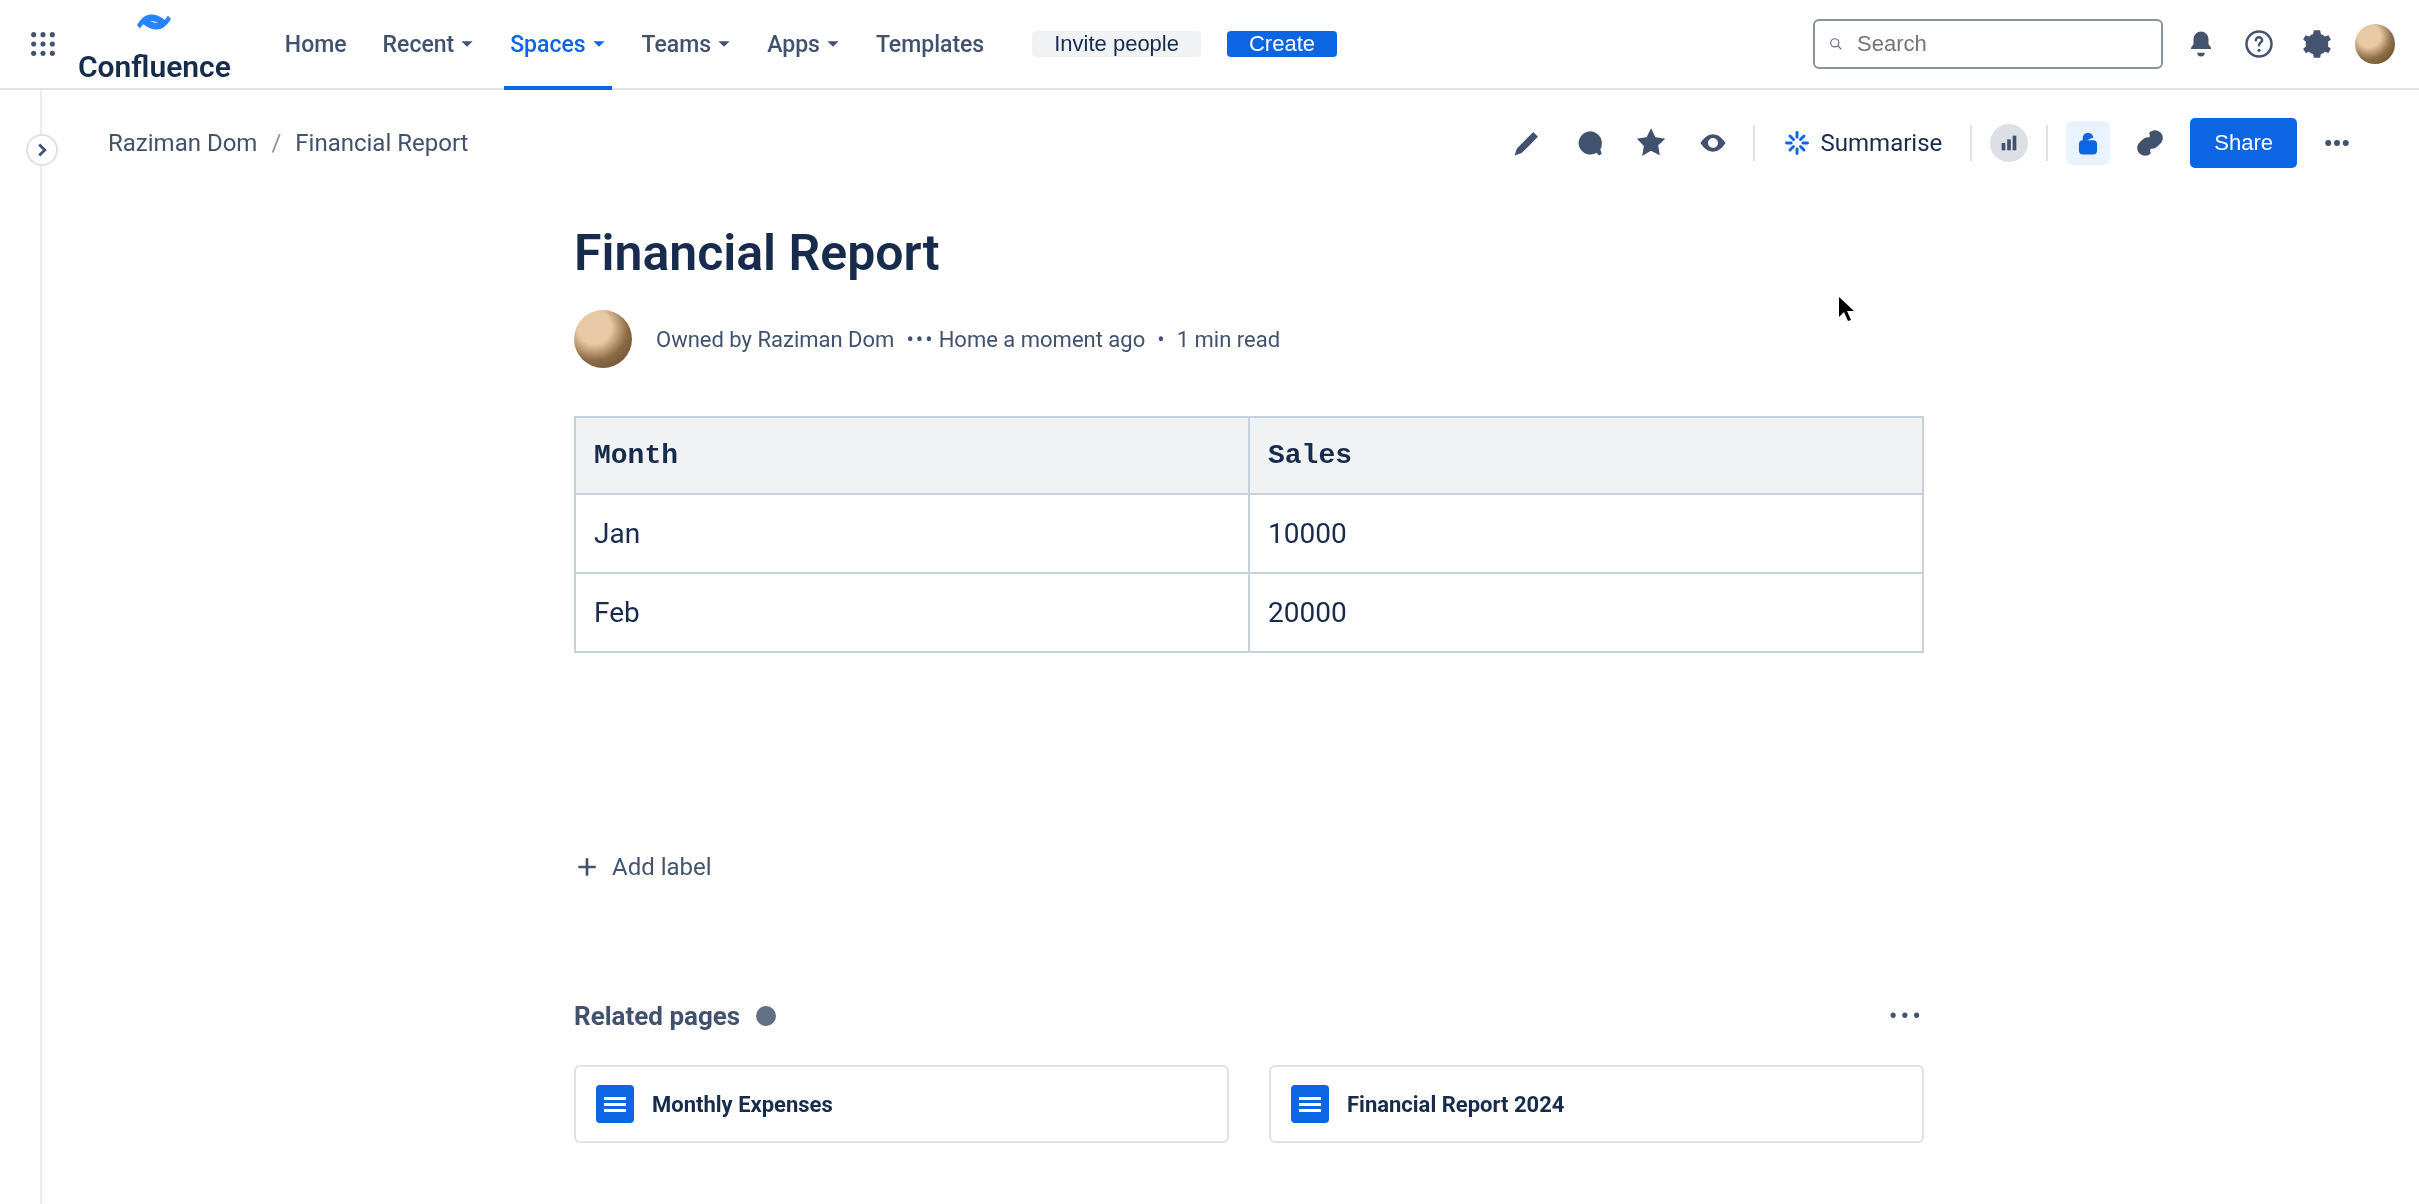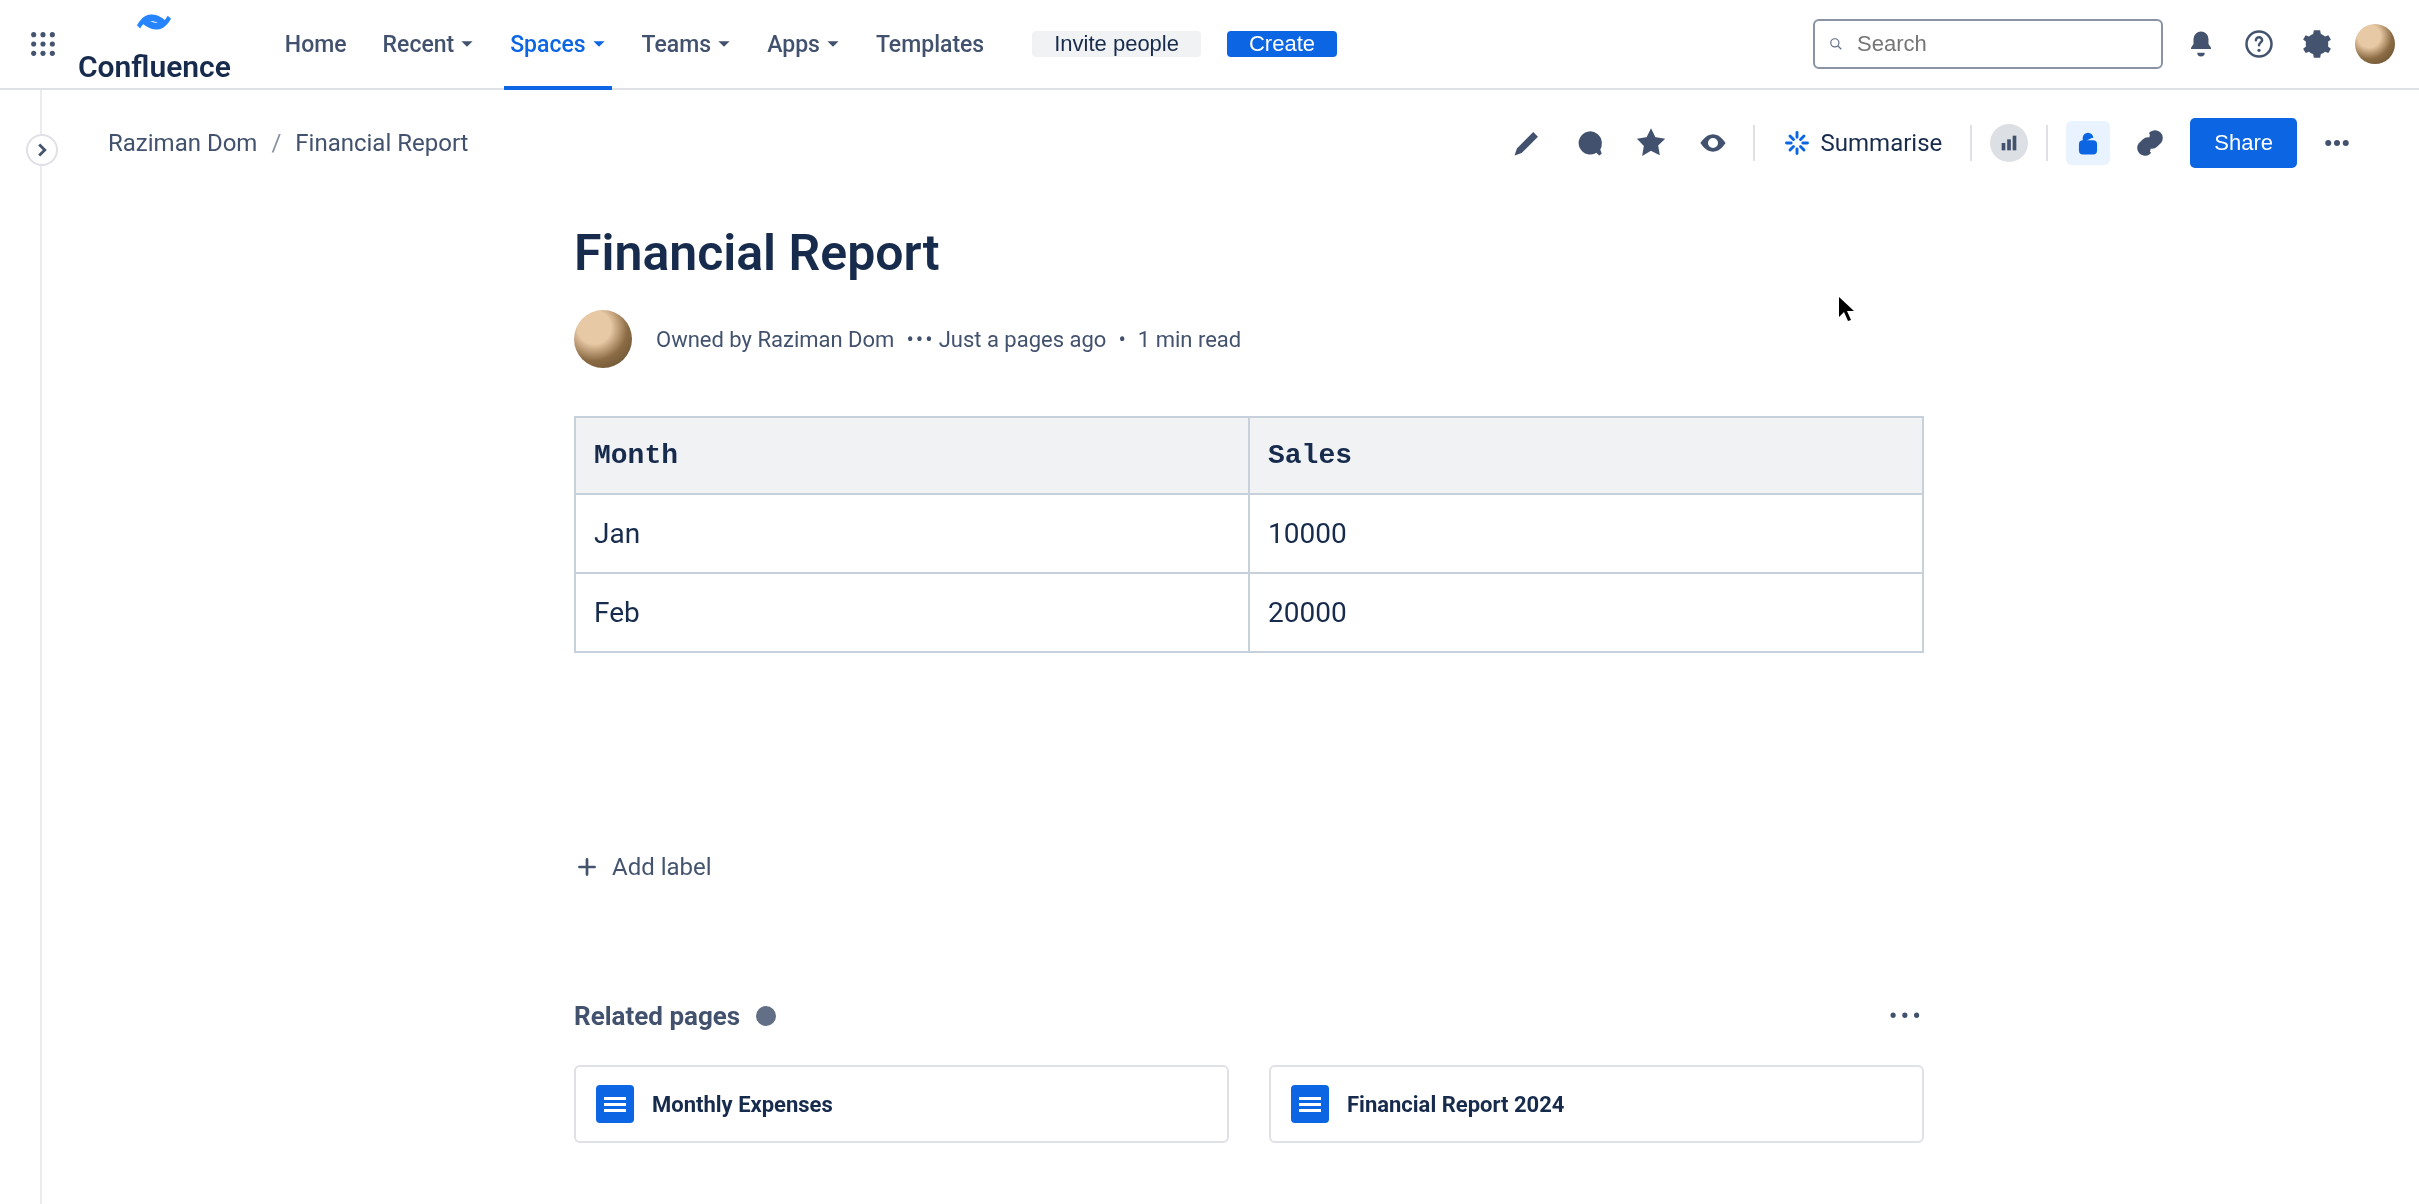--- a/index.html
+++ b/index.html
@@ -399,7 +399,7 @@
           <span class="dots">•••</span>
         </div>
         <div class="byline-row2">
-          <span>Just a pages ago</span>
+          <span>Home a moment ago</span>
           <span class="dot">•</span>
           <span>1 min read</span>
         </div>

